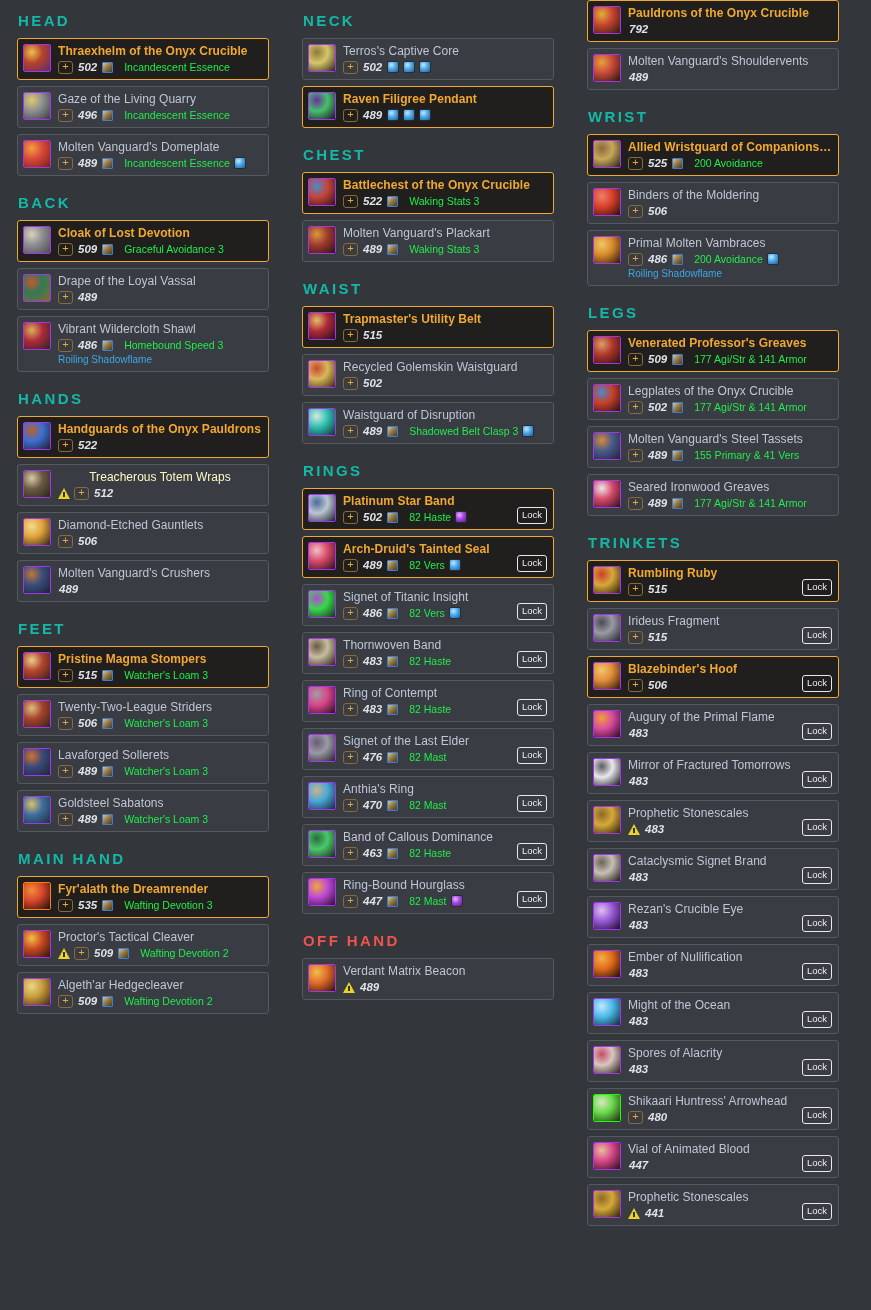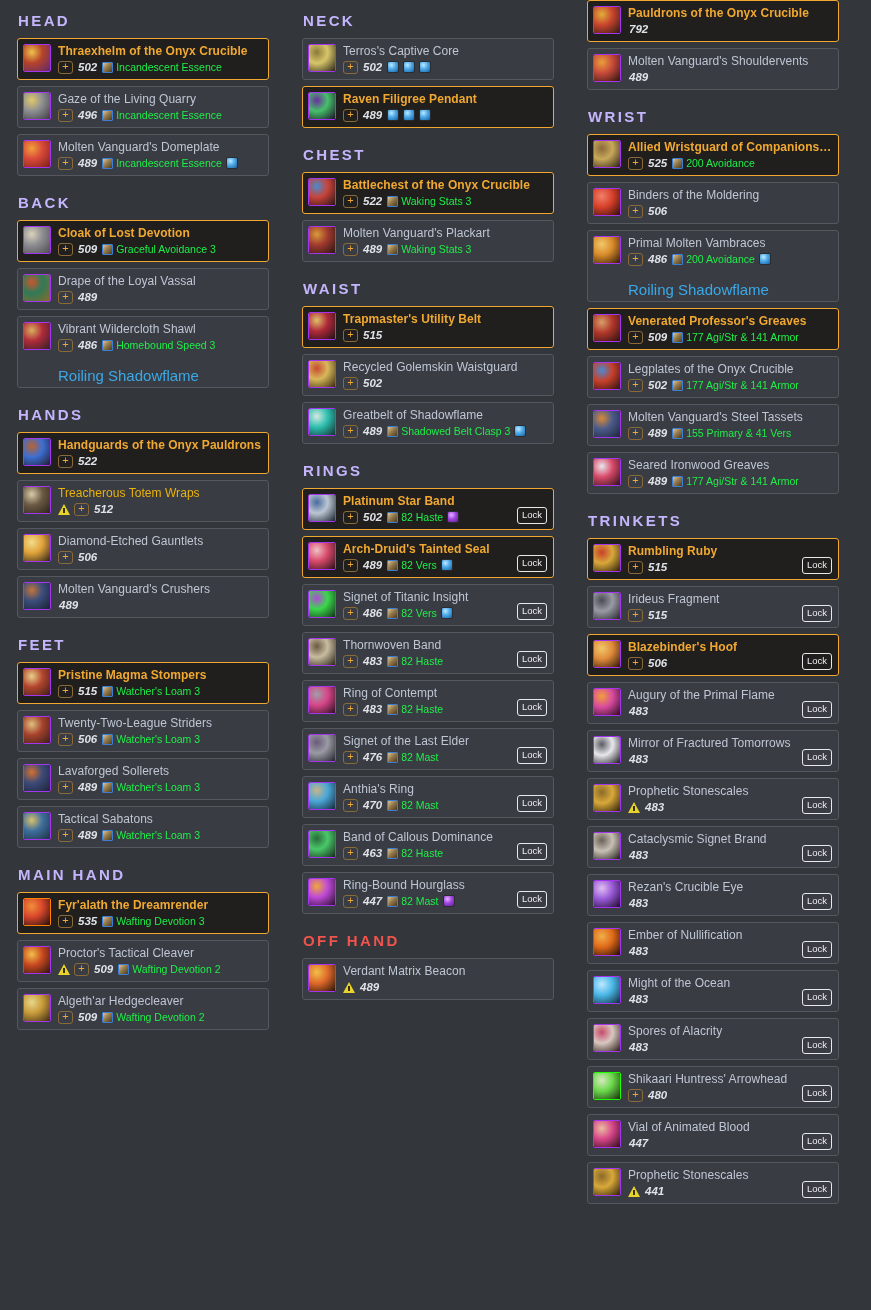--- a/index.html
+++ b/index.html
@@ -27,7 +27,7 @@
     font-size: 15px;
     font-weight: bold;
     letter-spacing: 2.4px;
-    color: #c4b5fd;
+    color: #14b8a6;
     padding: 12px 0 9px 1px;
     text-transform: uppercase;
     white-space: nowrap;

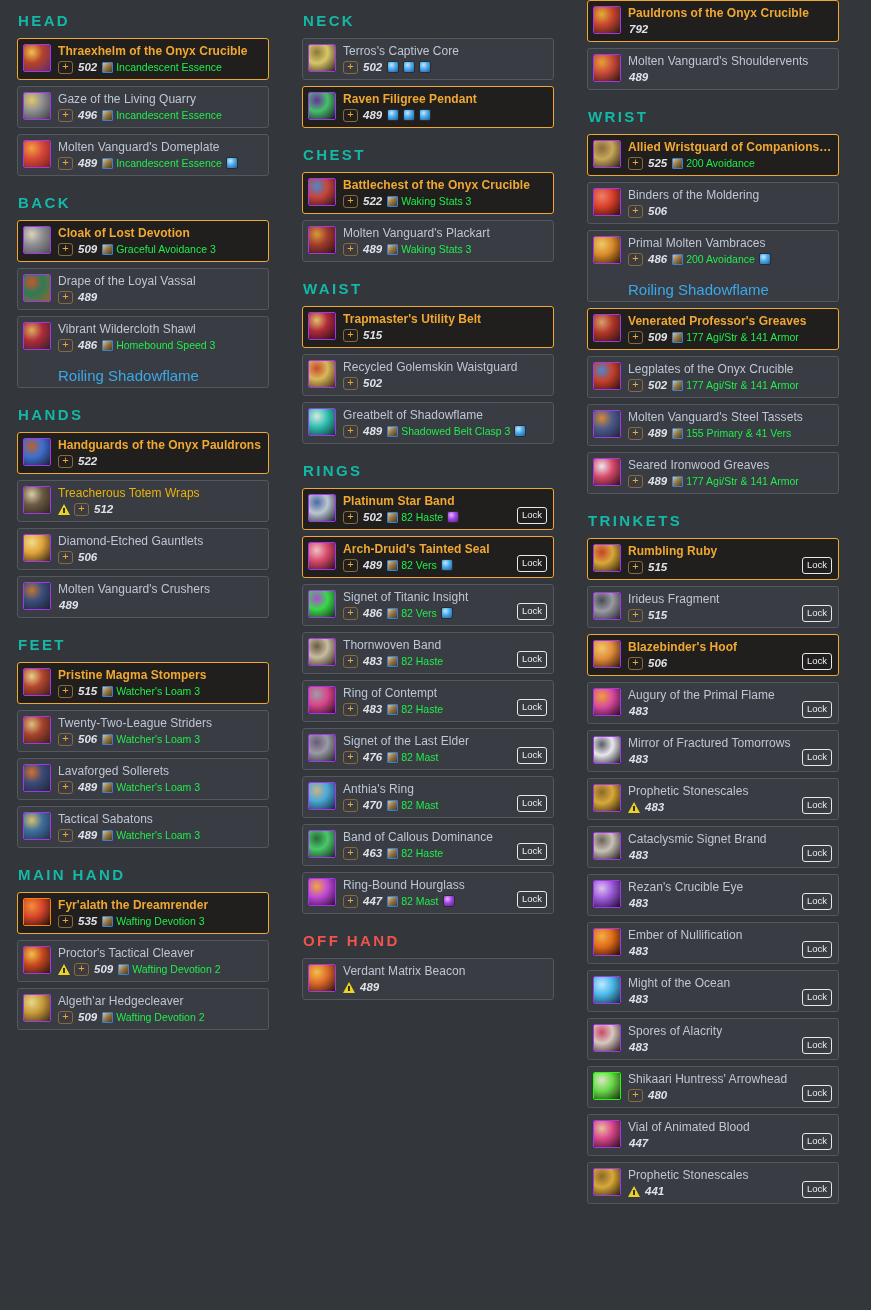--- a/index.html
+++ b/index.html
@@ -130,7 +130,7 @@
     color: #1eef4a;
     display: inline-flex;
     align-items: center;
-    gap: 3px;
+    gap: 11px;
     white-space: nowrap;
     overflow: hidden;
   }

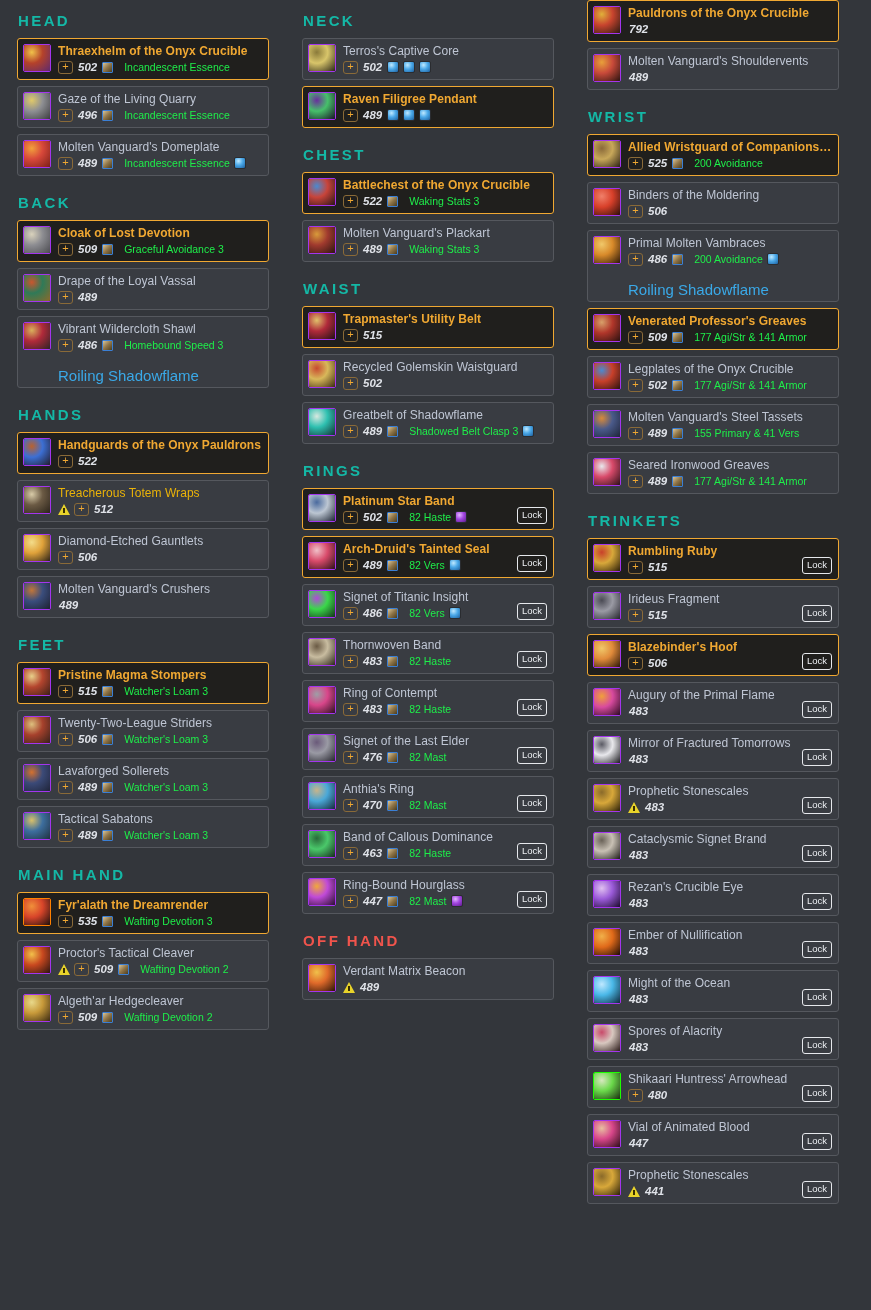--- a/index.html
+++ b/index.html
@@ -150,10 +150,10 @@
   }
   .gem.purple { background: radial-gradient(circle at 35% 30%, #e3b6ff 0%, #a246e0 45%, #5c1b8c 100%); }
   .embellish {
-    font-size: 15px;
+    font-size: 10px;
     color: #3aa9e8;
     line-height: 13px;
-    margin-top: 17px;
+    margin-top: 1px;
     white-space: nowrap;
   }
   .lock {

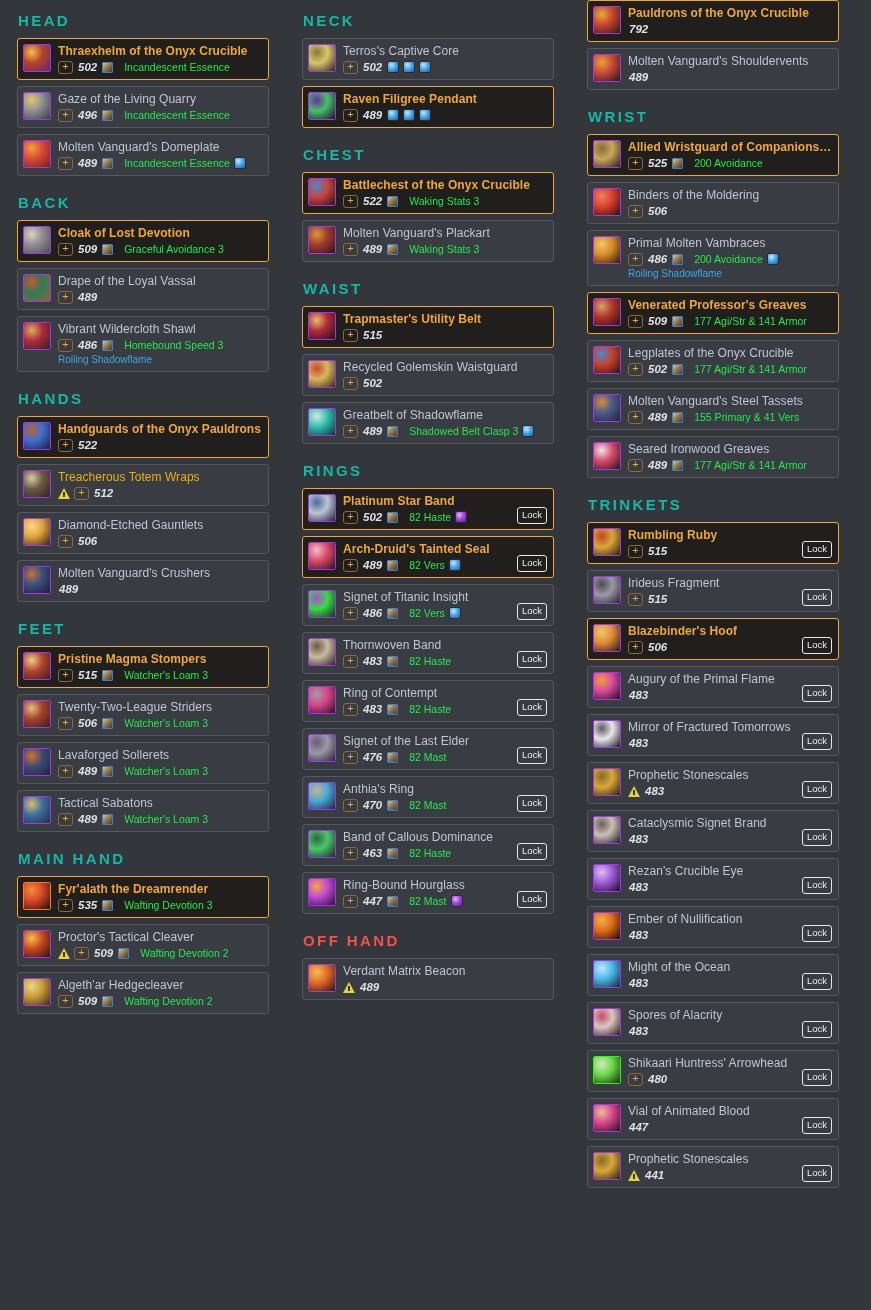--- a/index.html
+++ b/index.html
@@ -810,6 +810,7 @@
         </div>
       </div>
       <div class="slot-block">
+        <div class="slot-header">LEGS</div>
         <div class="item selected">
           <div class="icon">
             <div class="g" style="background: radial-gradient(circle at 30% 28%, rgb(216, 160, 106) 0%, rgb(176, 54, 42) 42%, rgb(42, 18, 16) 100%);"></div>

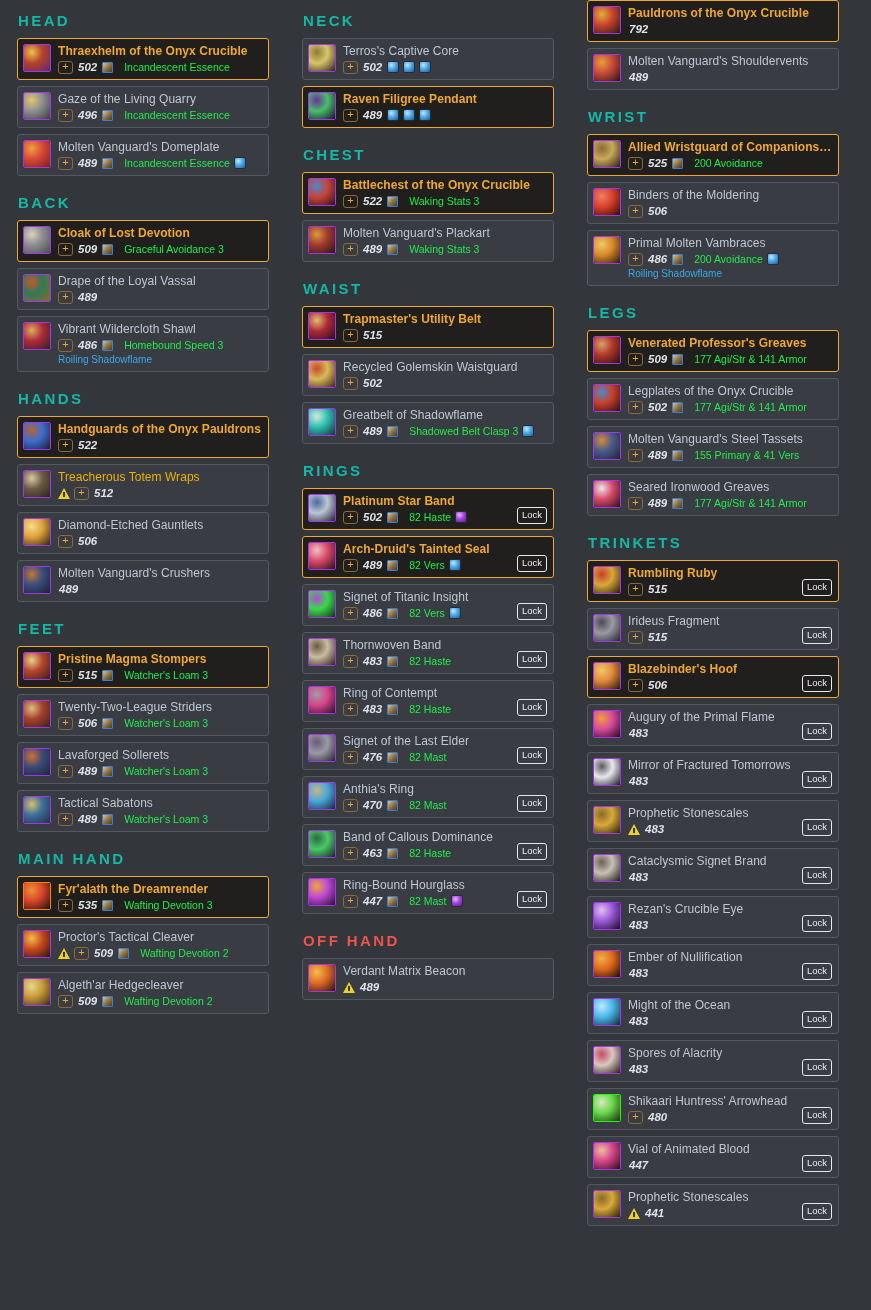--- a/index.html
+++ b/index.html
@@ -546,7 +546,7 @@
             <div class="g" style="background: radial-gradient(circle at 30% 28%, rgb(216, 232, 224) 0%, rgb(46, 192, 176) 42%, rgb(18, 48, 48) 100%);"></div>
           </div>
           <div class="body">
-            <div class="iname">Greatbelt of Shadowflame</div>
+            <div class="iname">Waistguard of Disruption</div>
             <div class="meta">
               <span class="plus">+</span>
               <span class="ilvl">489</span>

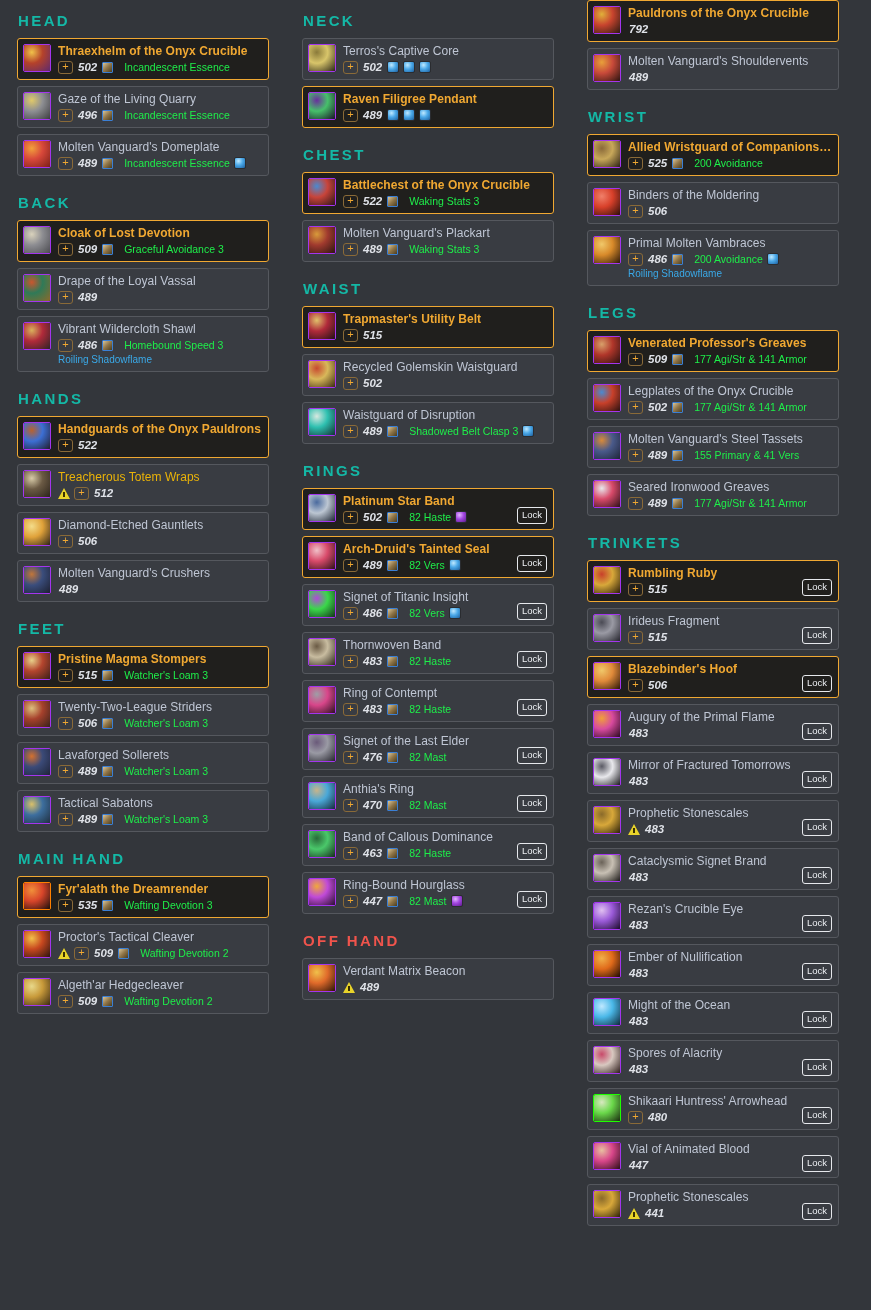--- a/index.html
+++ b/index.html
@@ -77,7 +77,7 @@
     letter-spacing: 0.05px;
   }
   .item.selected .iname { color: #f0a832; font-weight: bold; }
-  .iname.dim { color: #eab308; }
+  .iname.dim { color: #fef9c3; text-align: center; }
 
   .meta {
     display: flex;

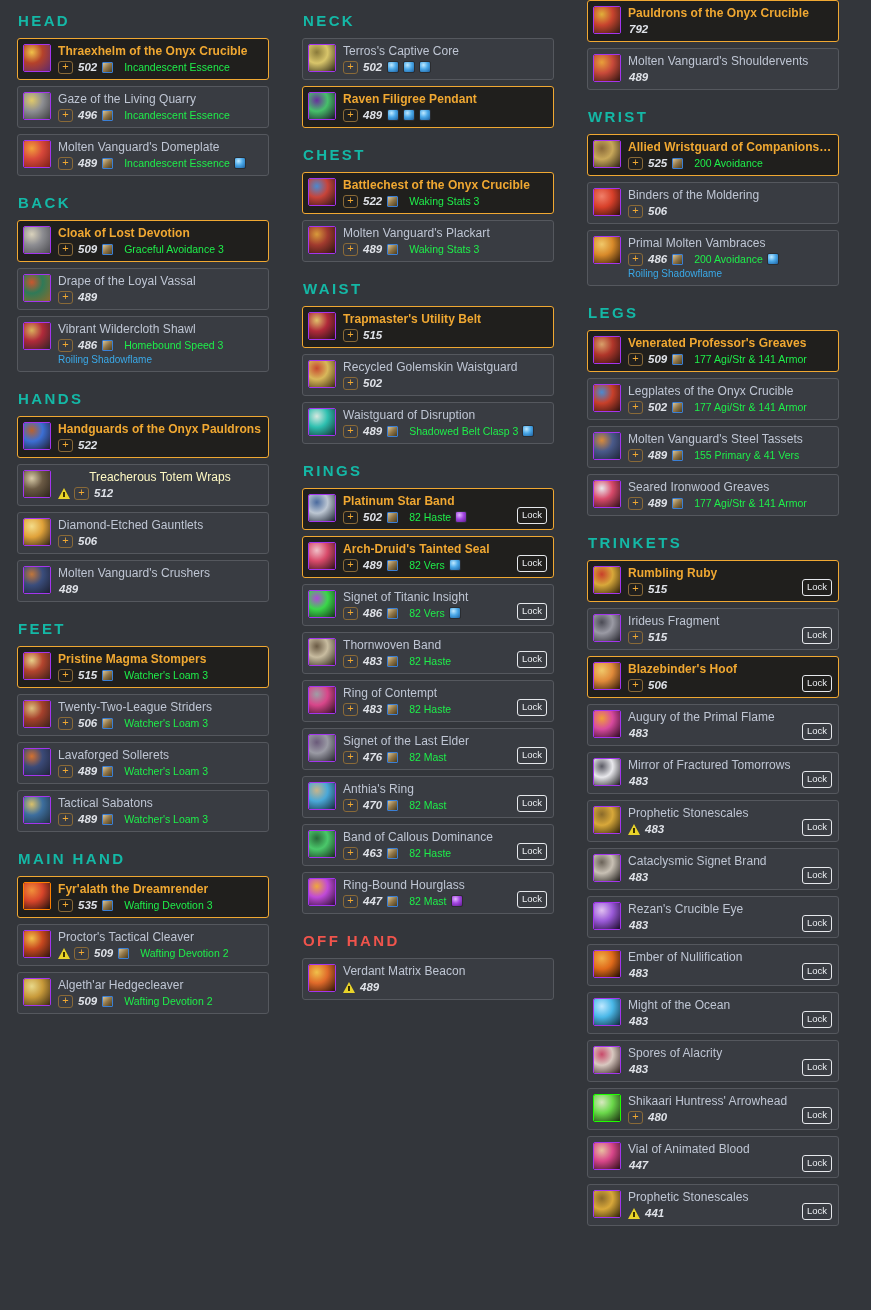--- a/index.html
+++ b/index.html
@@ -381,7 +381,7 @@
             <div class="g" style="background: radial-gradient(circle at 30% 28%, rgb(217, 192, 106) 0%, rgb(61, 110, 158) 42%, rgb(32, 48, 63) 100%);"></div>
           </div>
           <div class="body">
-            <div class="iname">Tactical Sabatons</div>
+            <div class="iname">Goldsteel Sabatons</div>
             <div class="meta">
               <span class="plus">+</span>
               <span class="ilvl">489</span>

